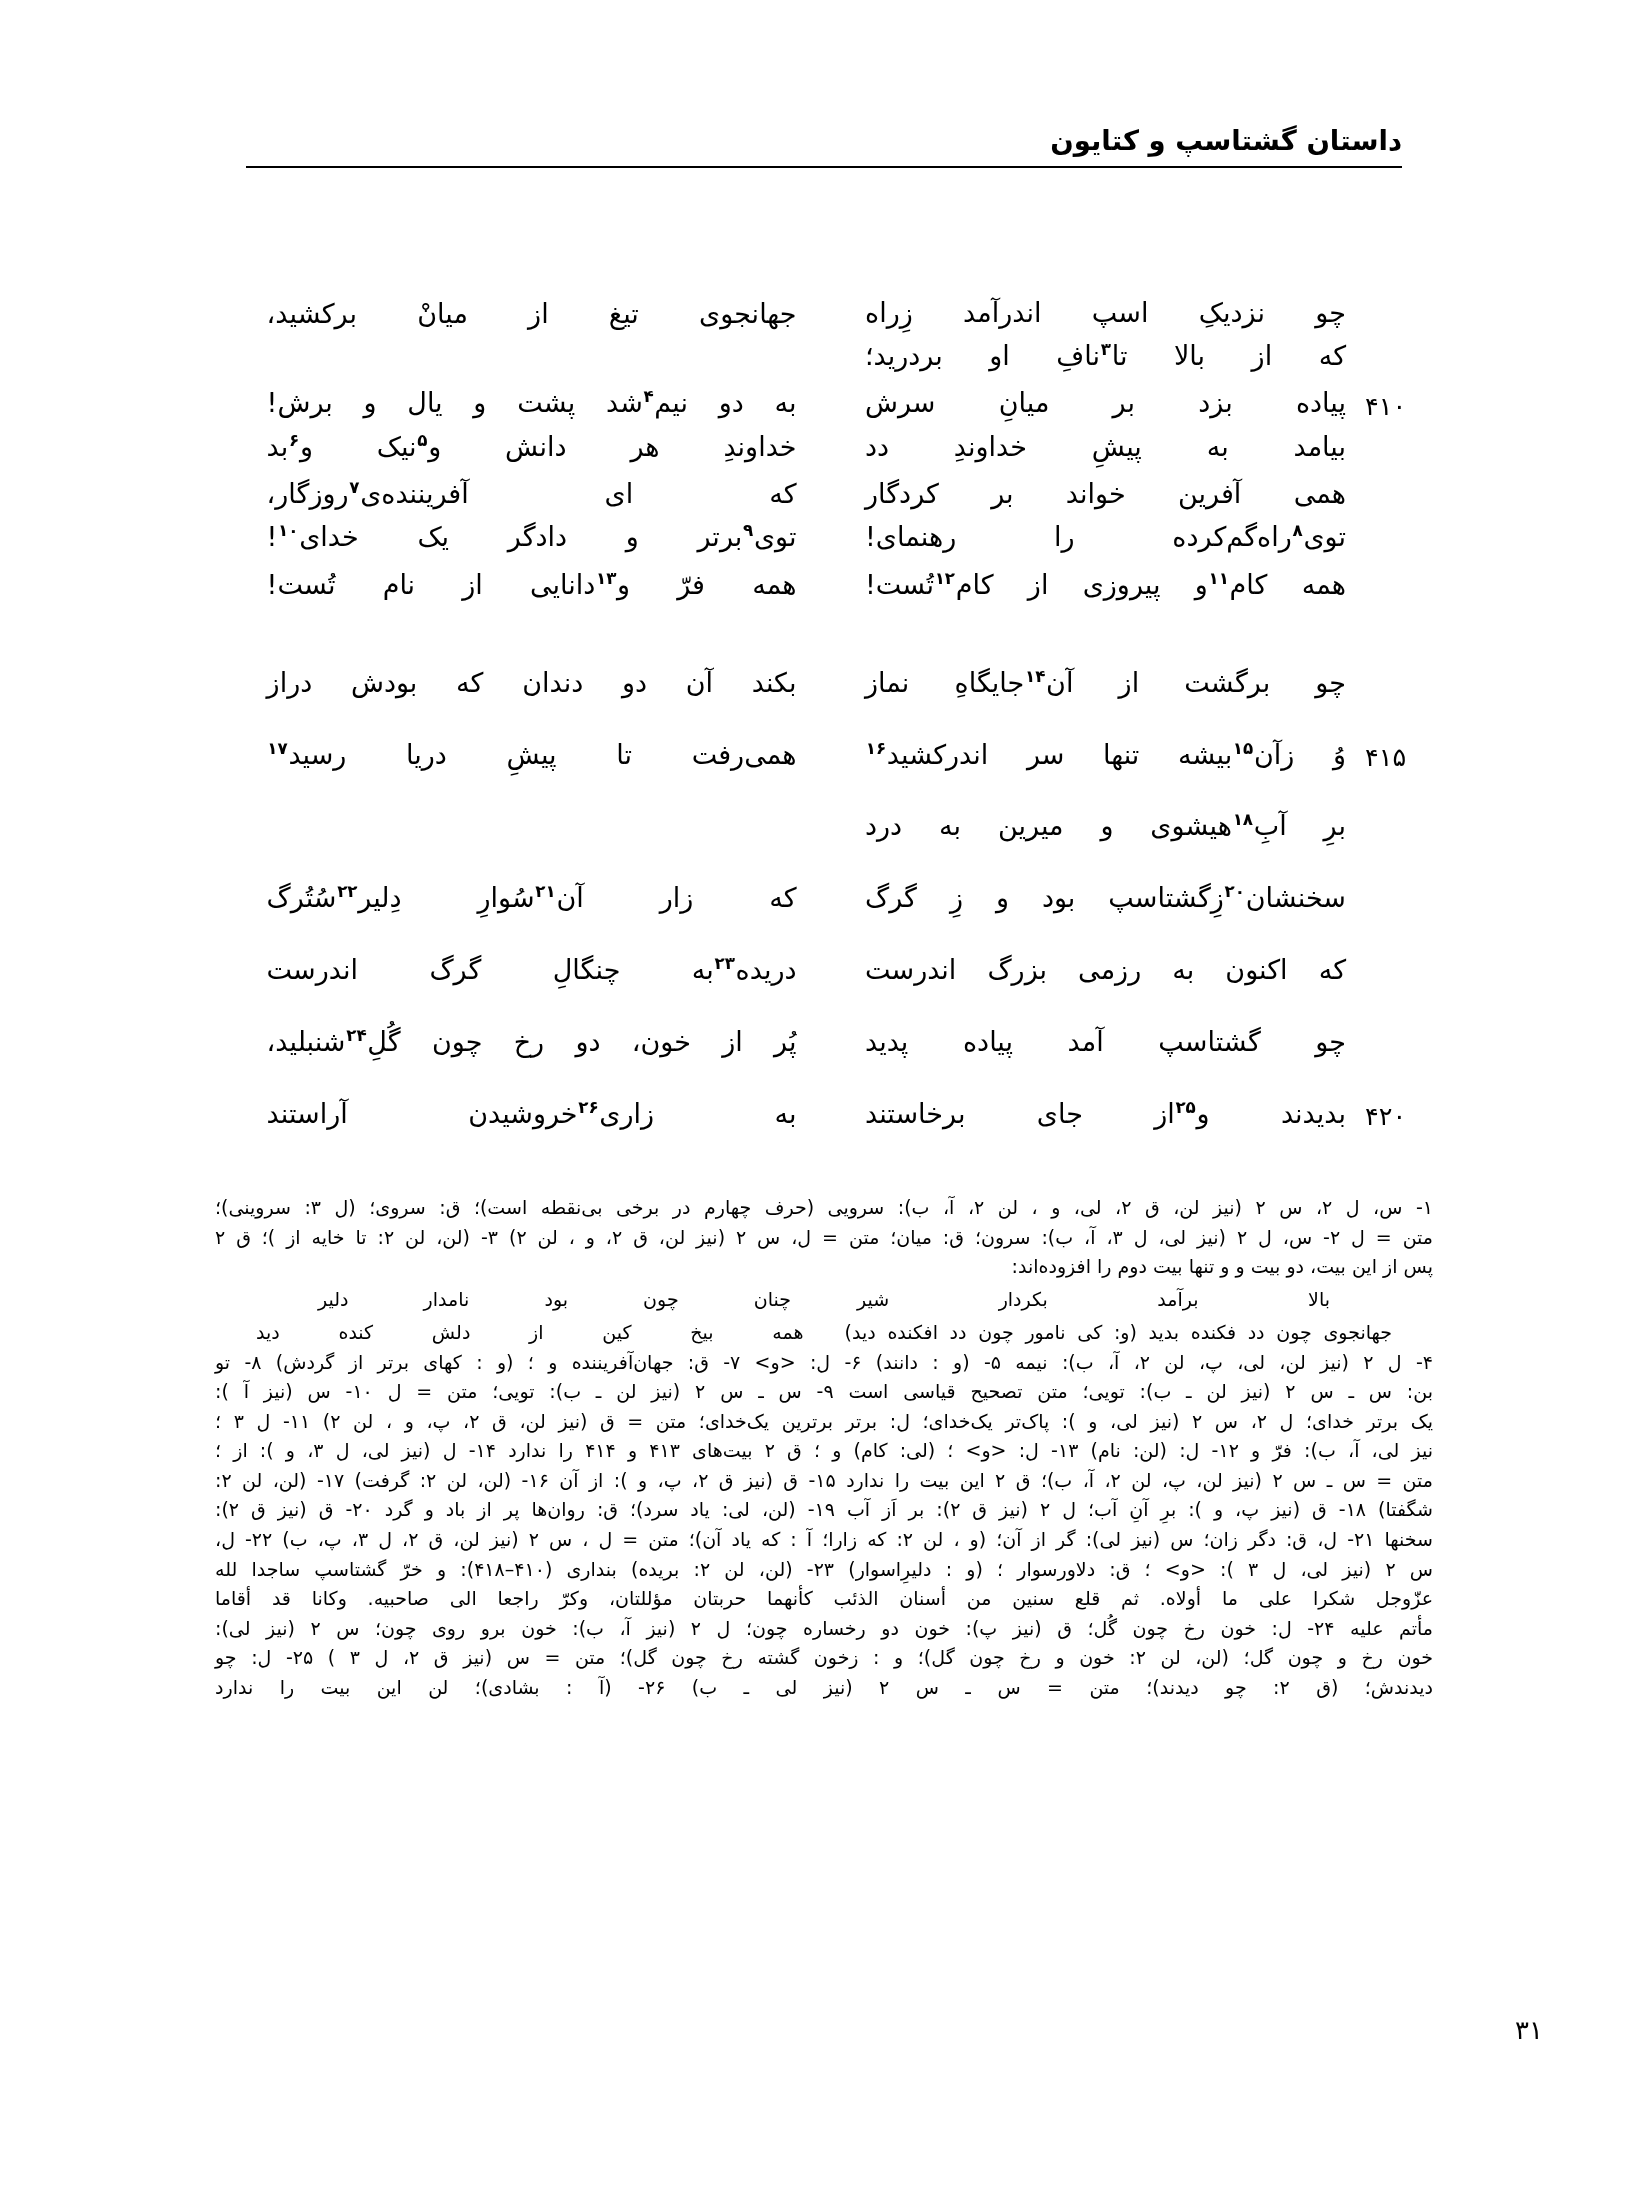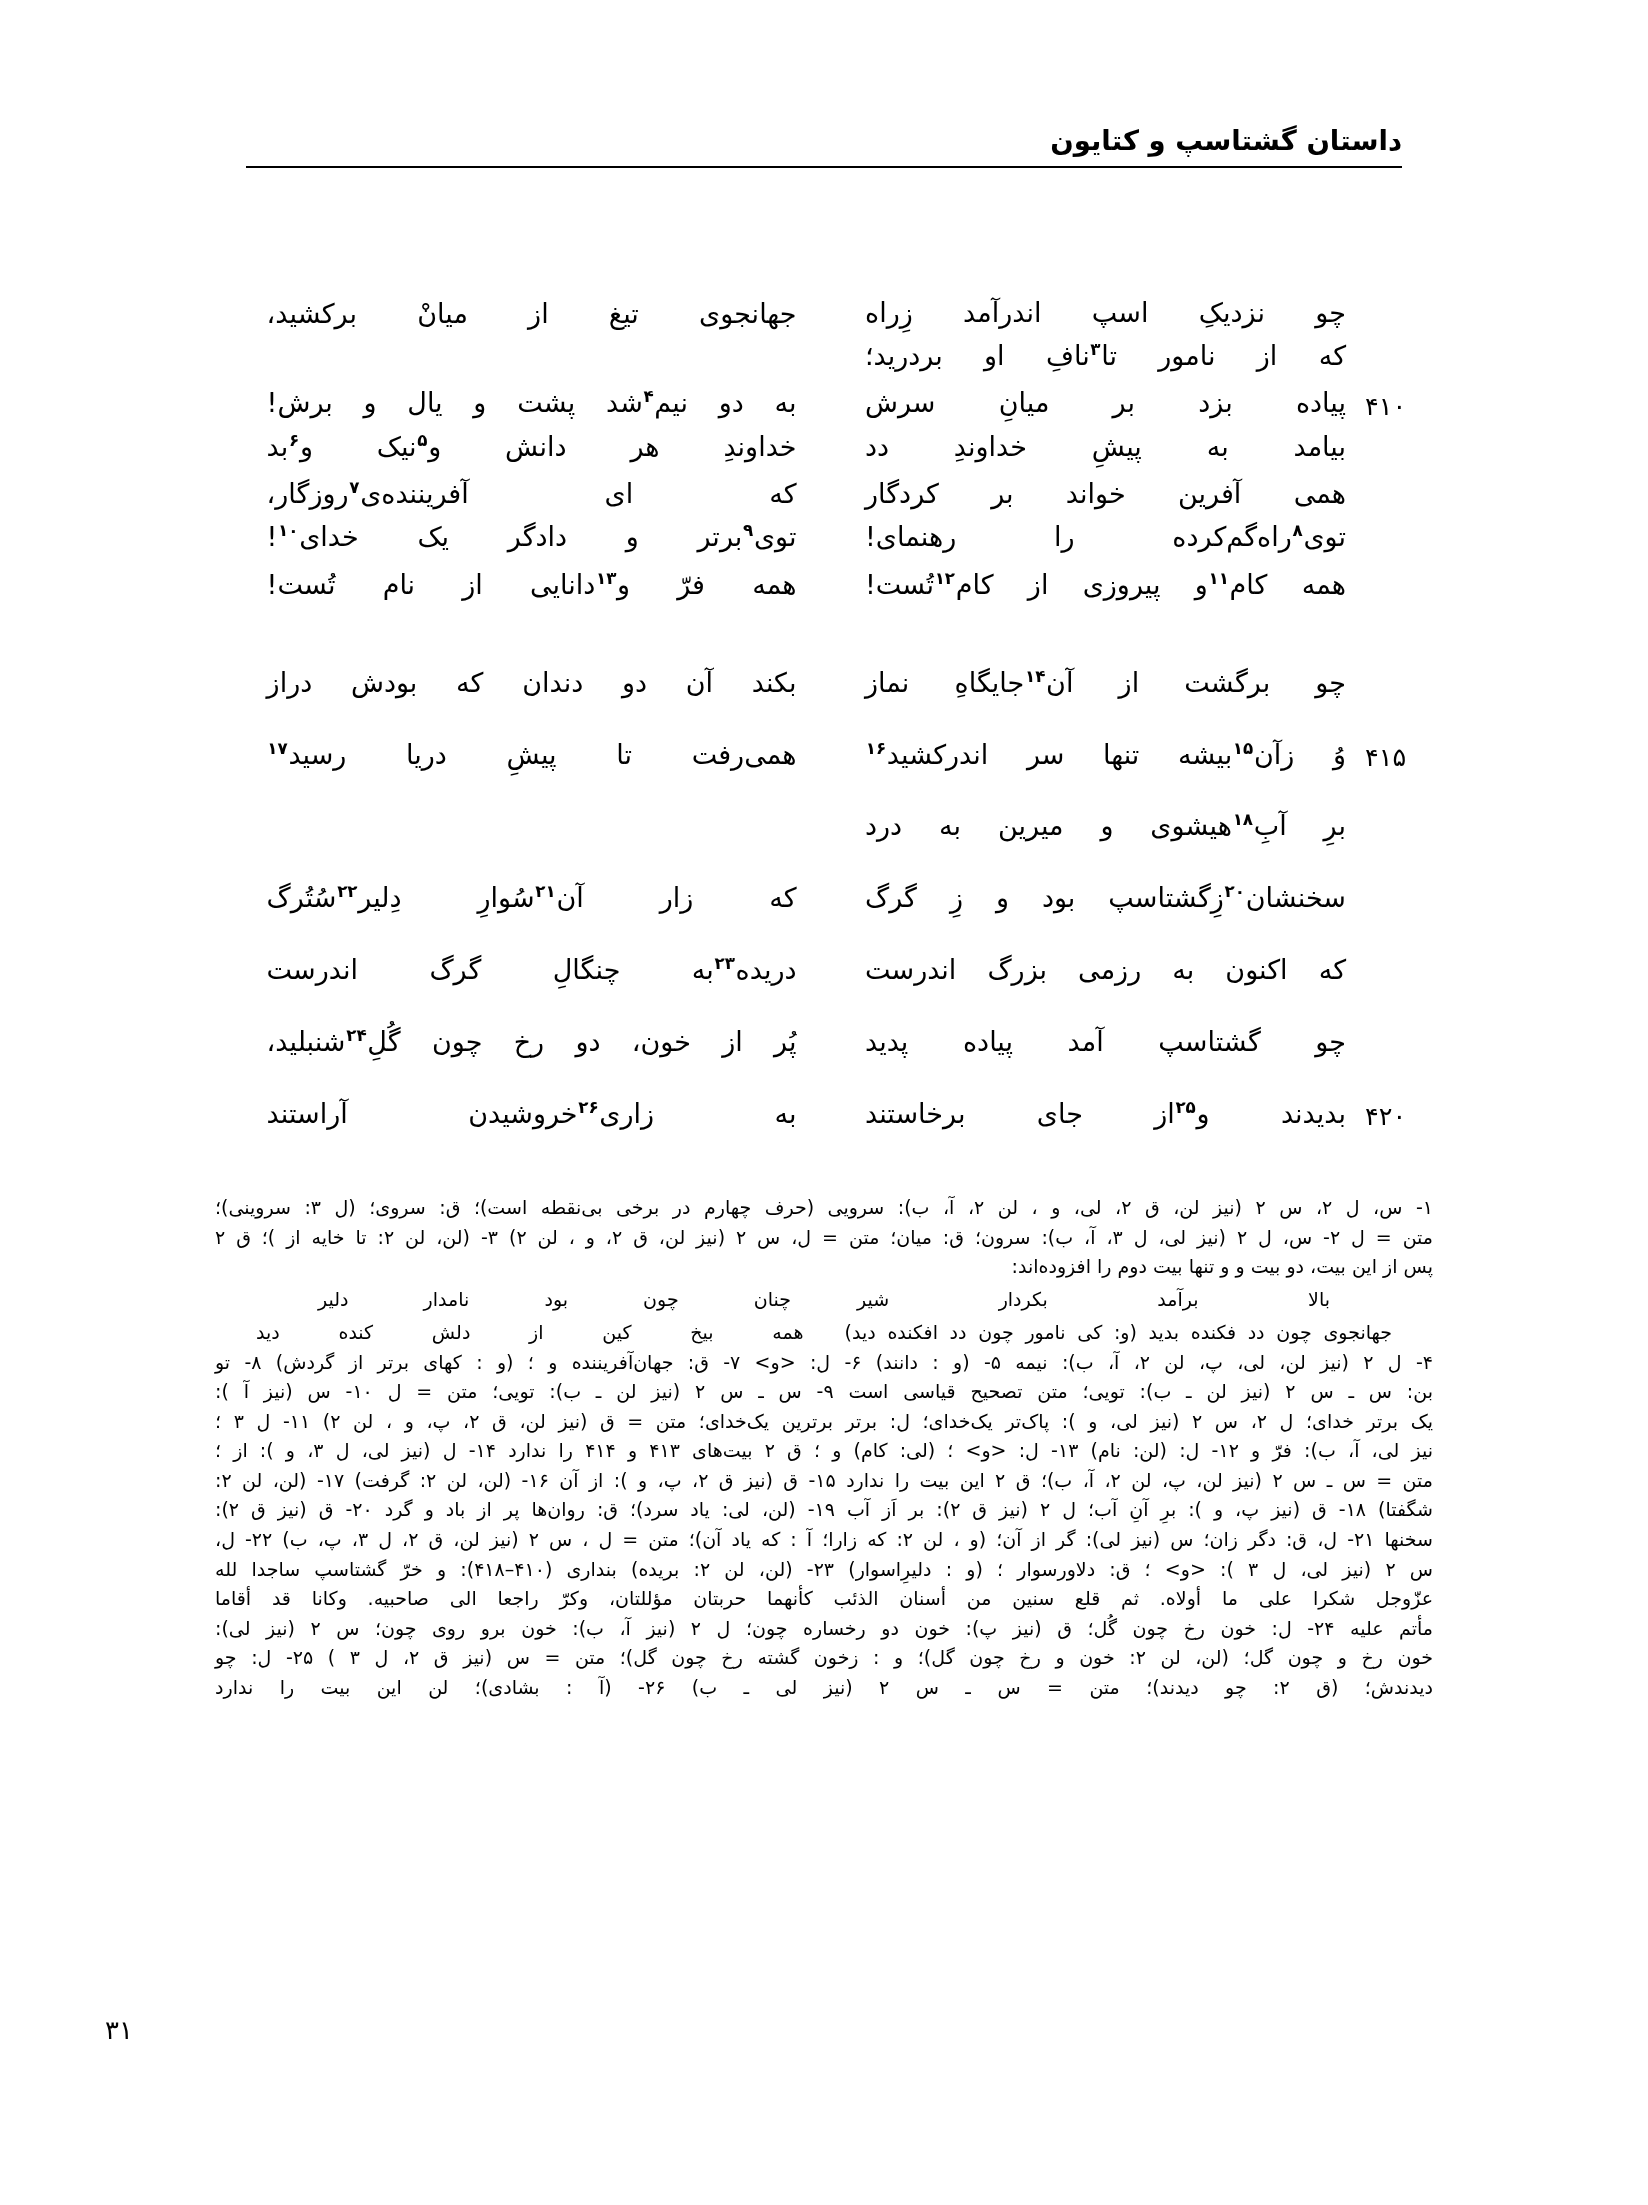--- a/index.html
+++ b/index.html
@@ -190,7 +190,7 @@
 
         <div class="hemistich hem-a">
           <span class="hem-line">چو نزدیکِ اسپ اندرآمد زِراه</span>
-          <span class="hem-line second"><span>که از نامور تا</span><sup class="fn">۳</sup><span>نافِ او بردرید؛</span></span>
+          <span class="hem-line second"><span>که از بالا تا</span><sup class="fn">۳</sup><span>نافِ او بردرید؛</span></span>
         </div>
         <div class="hemistich hem-b">
           <span class="hem-line second">جهانجوی تیغ از میانْ برکشید،</span>

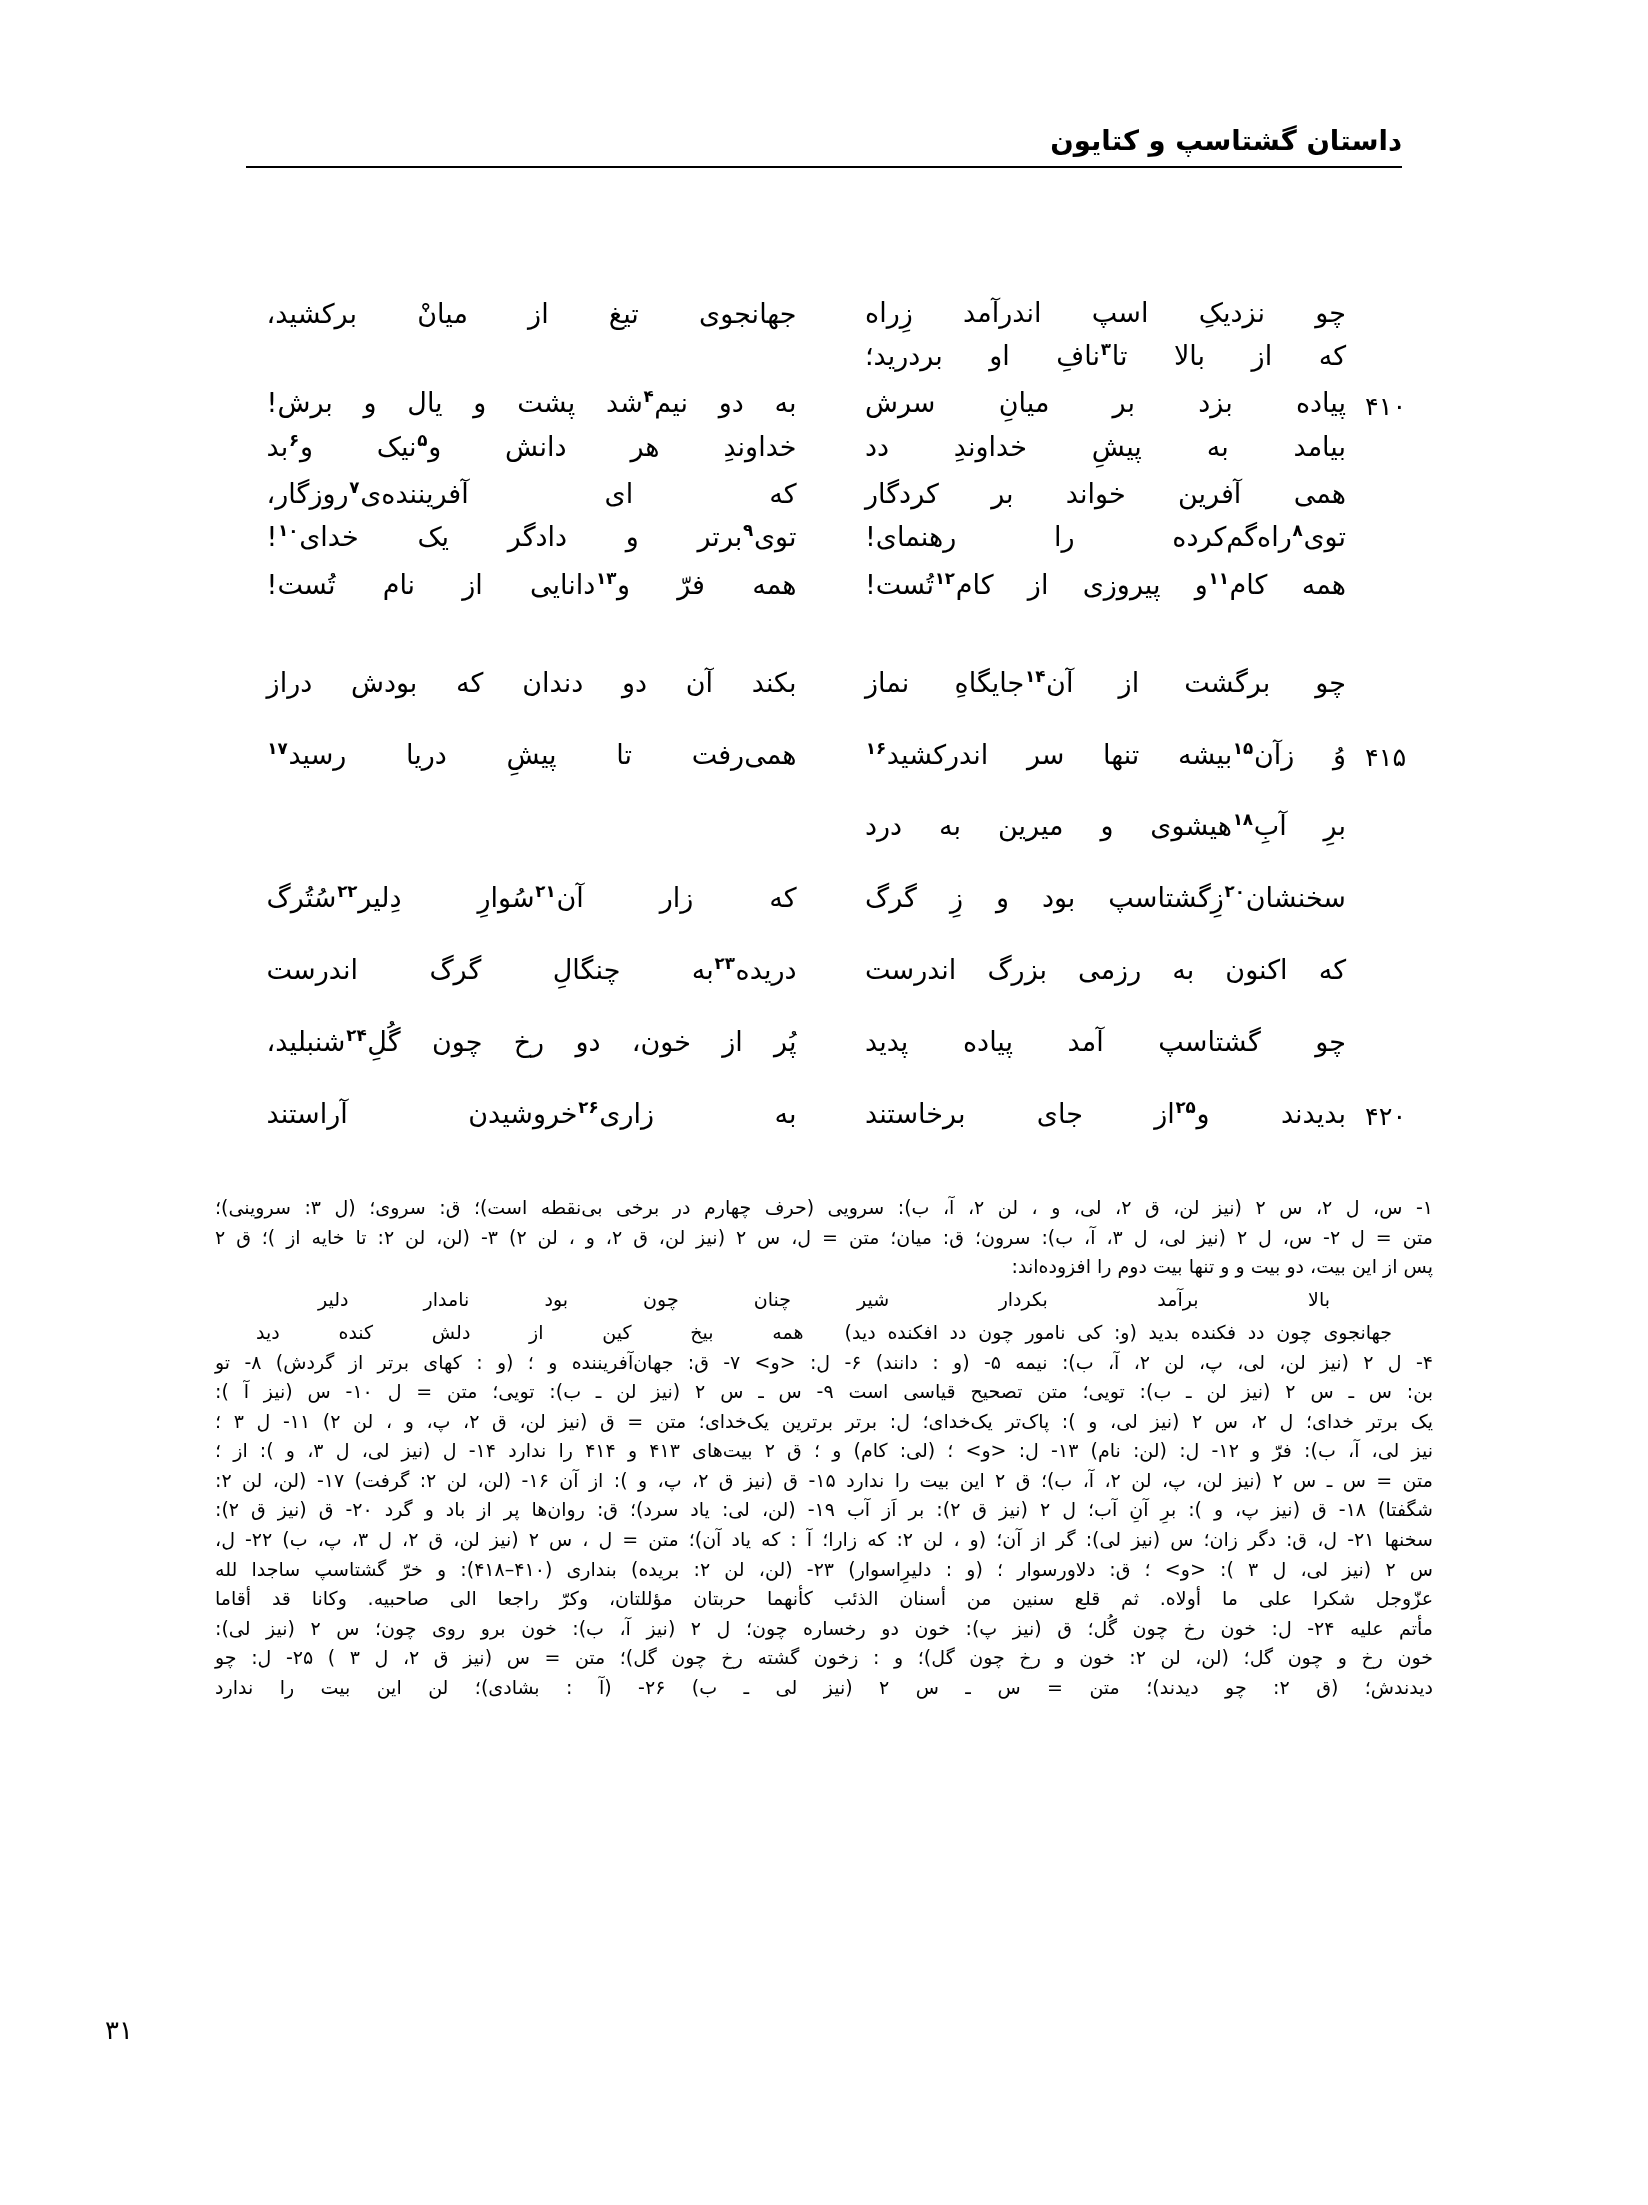--- a/index.html
+++ b/index.html
@@ -167,7 +167,7 @@
     top: 2015px;
     right: 0;
     left: 0;
-    text-align: left;
+    text-align: right;
     font-size: 26px;
     letter-spacing: 1.4px;
   }

